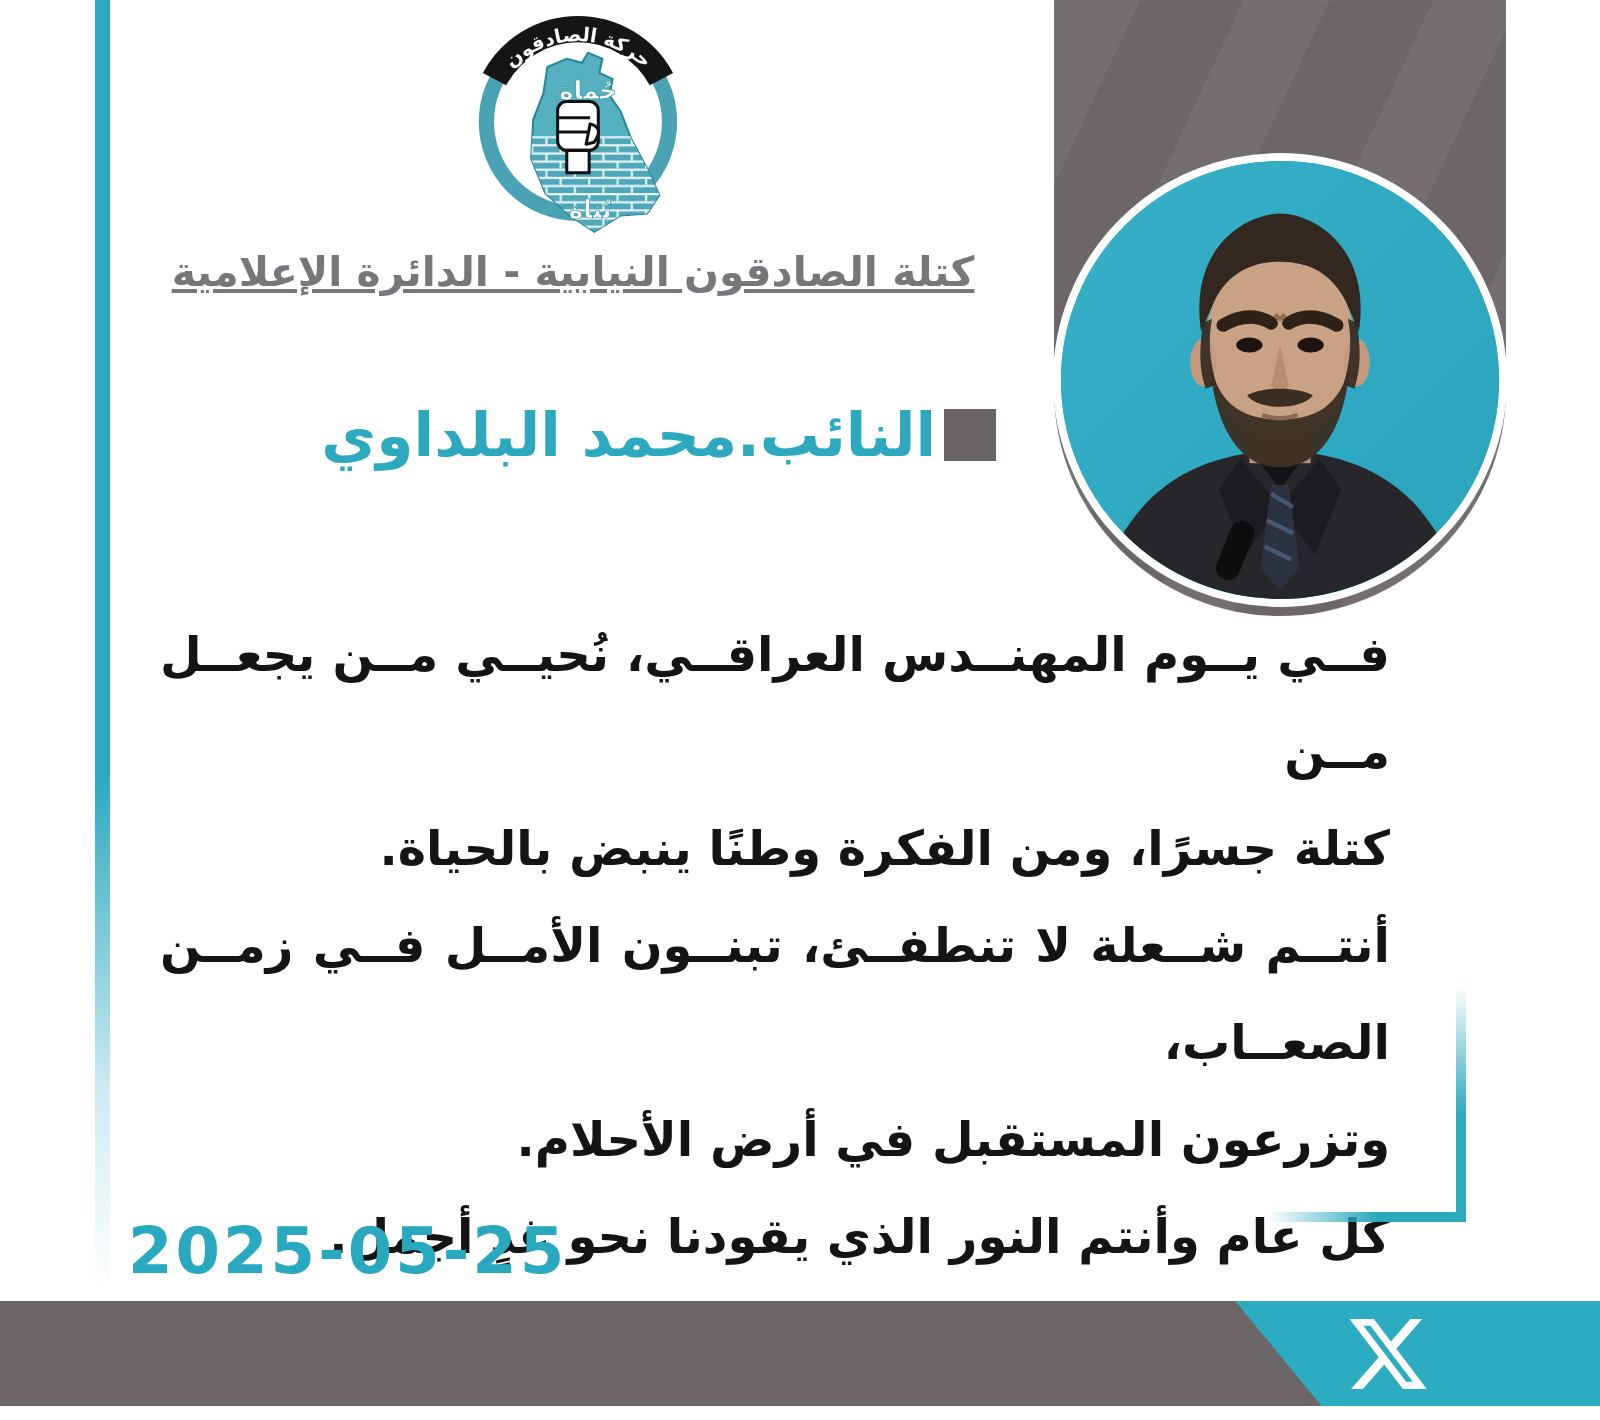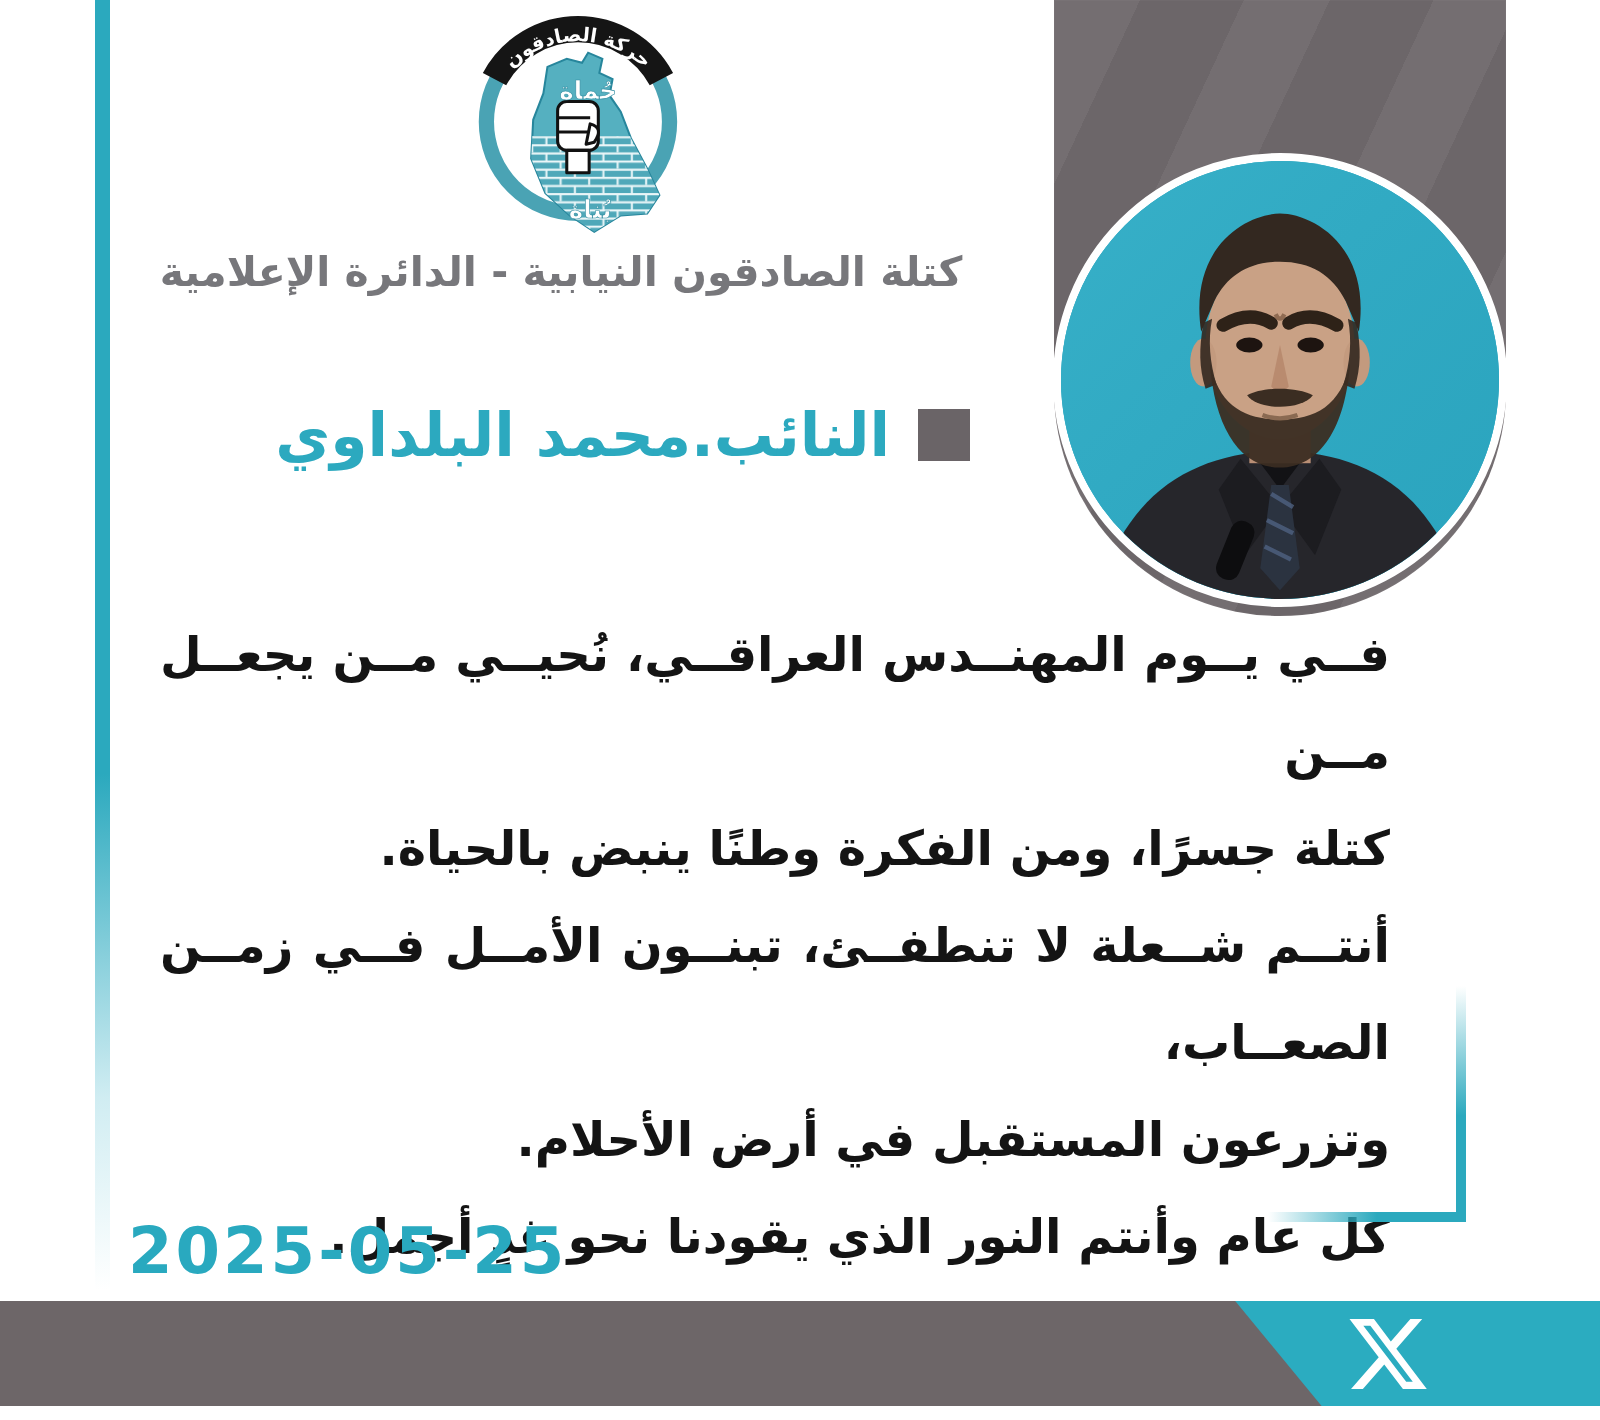--- a/index.html
+++ b/index.html
@@ -14,8 +14,8 @@
   }
   
   #org-ar{
-    position:absolute;left:101px;top:248px;width:920px;text-align:center;
-    direction:rtl;font-size:41px;font-weight:600;color:#77777B;letter-spacing:0;
+    position:absolute;left:113px;top:248px;width:920px;text-align:center;
+    direction:rtl;font-size:41px;font-weight:600;color:#77777B;letter-spacing:0;text-decoration:underline;
   }
   #org-en{
     position:absolute;left:115px;top:320px;width:920px;text-align:center;

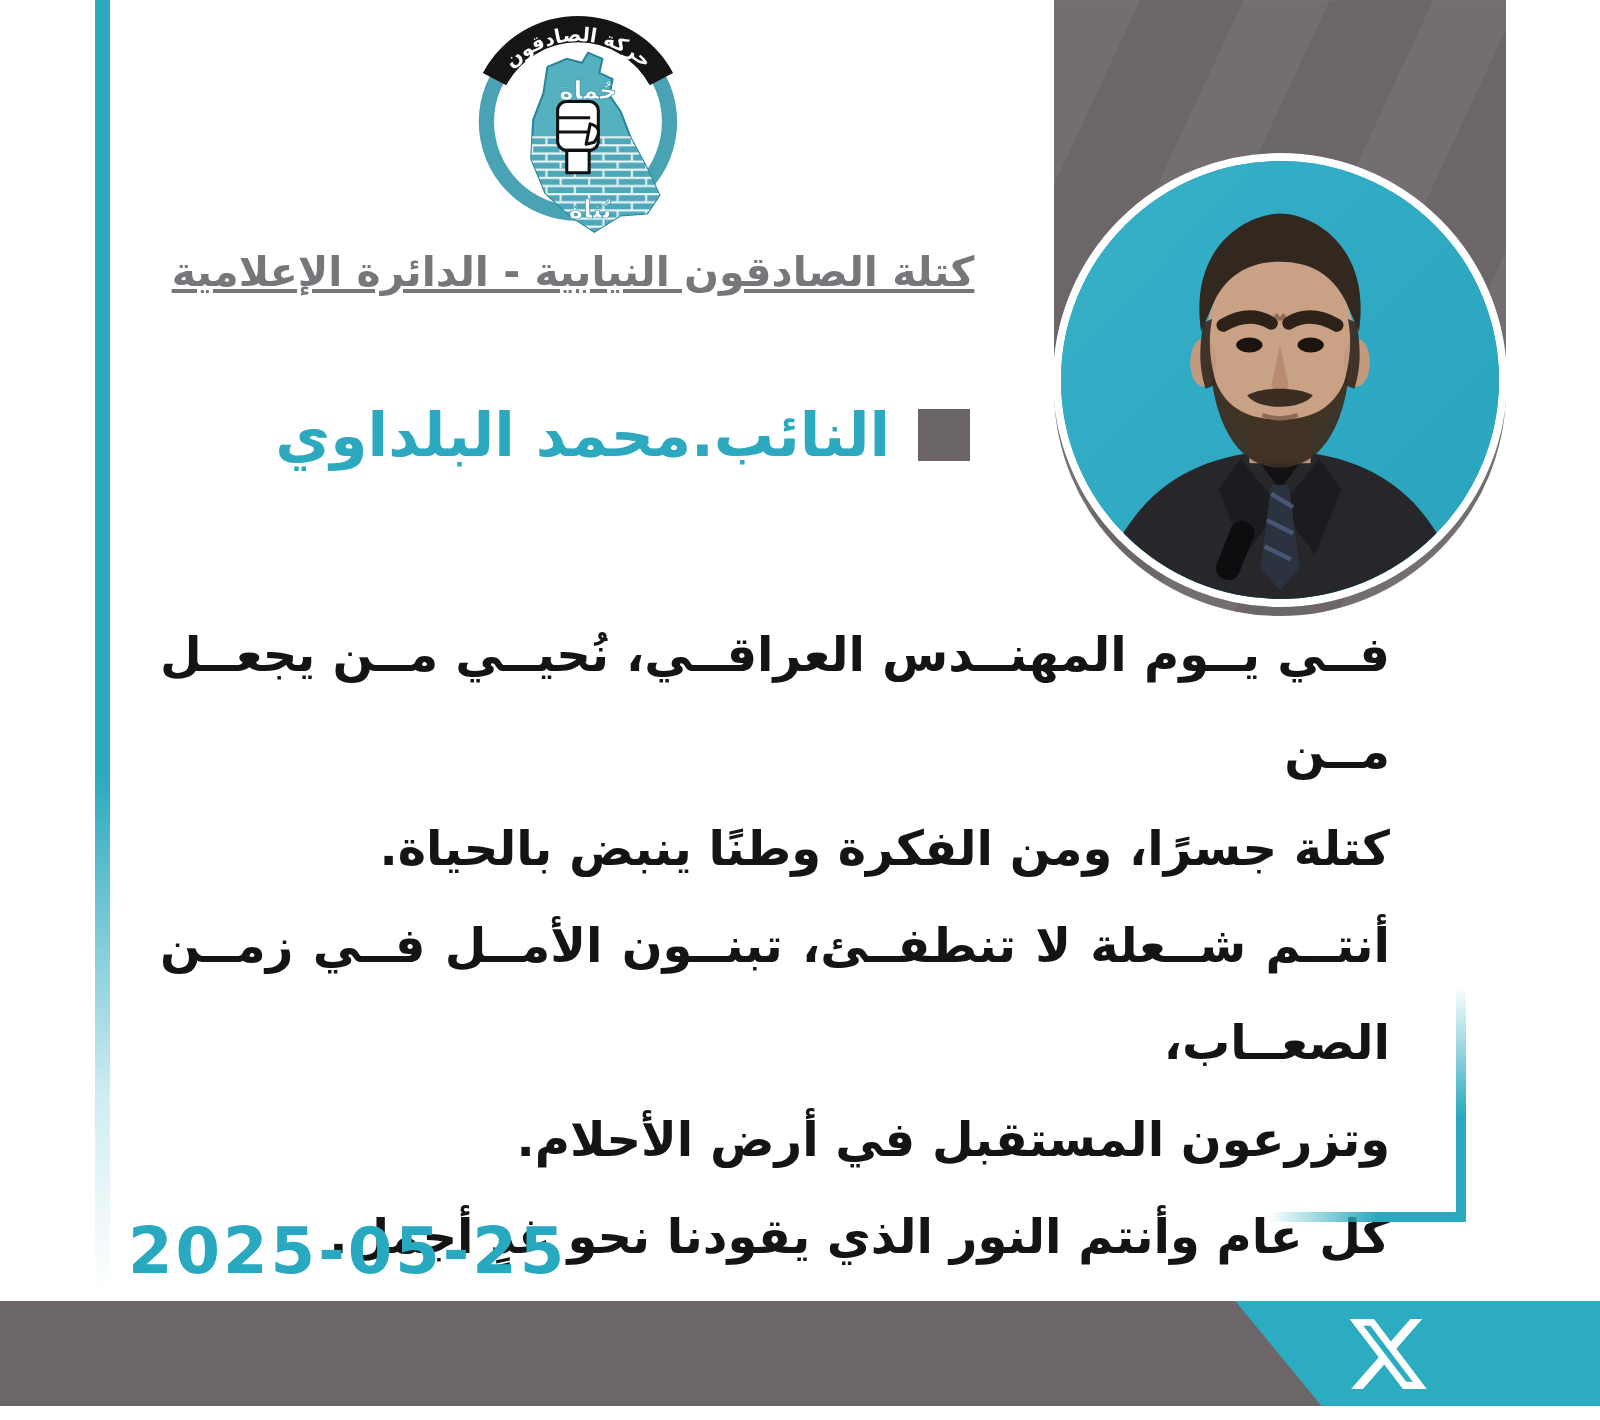--- a/index.html
+++ b/index.html
@@ -23,8 +23,8 @@
   }
   
   #title-row{
-    position:absolute;right:630px;top:402px;direction:rtl;
-    display:flex;align-items:center;gap:28px;text-align:right;
+    position:absolute;right:604px;top:402px;direction:rtl;
+    display:flex;align-items:center;gap:8px;text-align:right;
   }
   #title-square{width:52px;height:52px;background:#6A6467;flex:0 0 auto;}
   #title-text{

